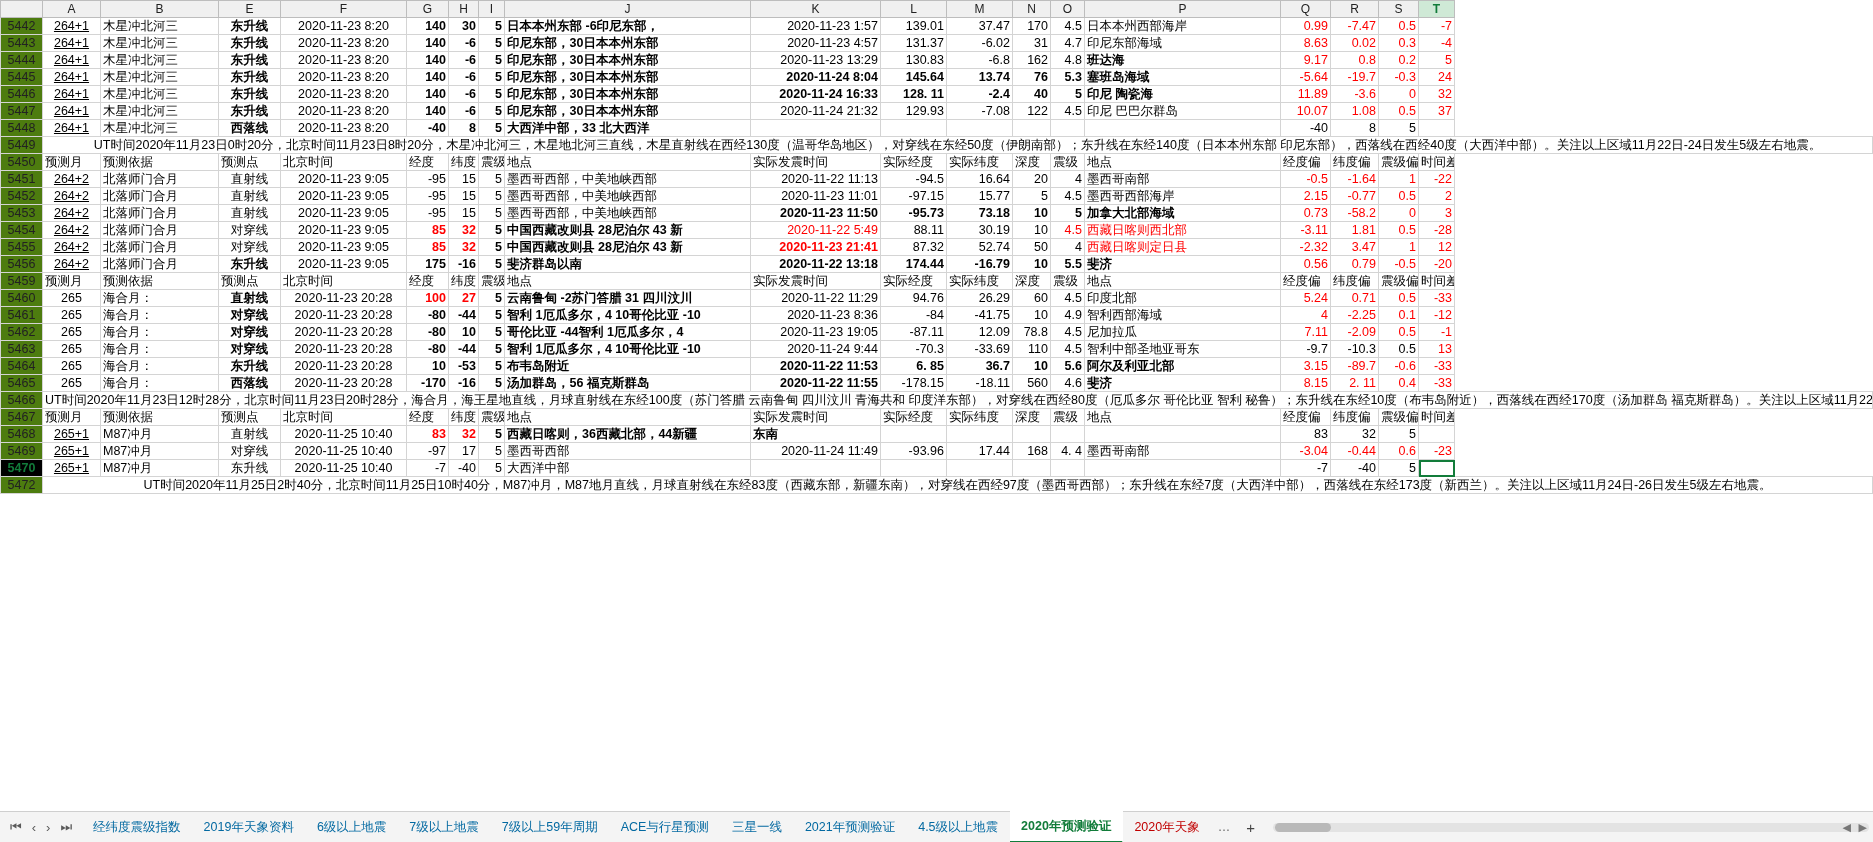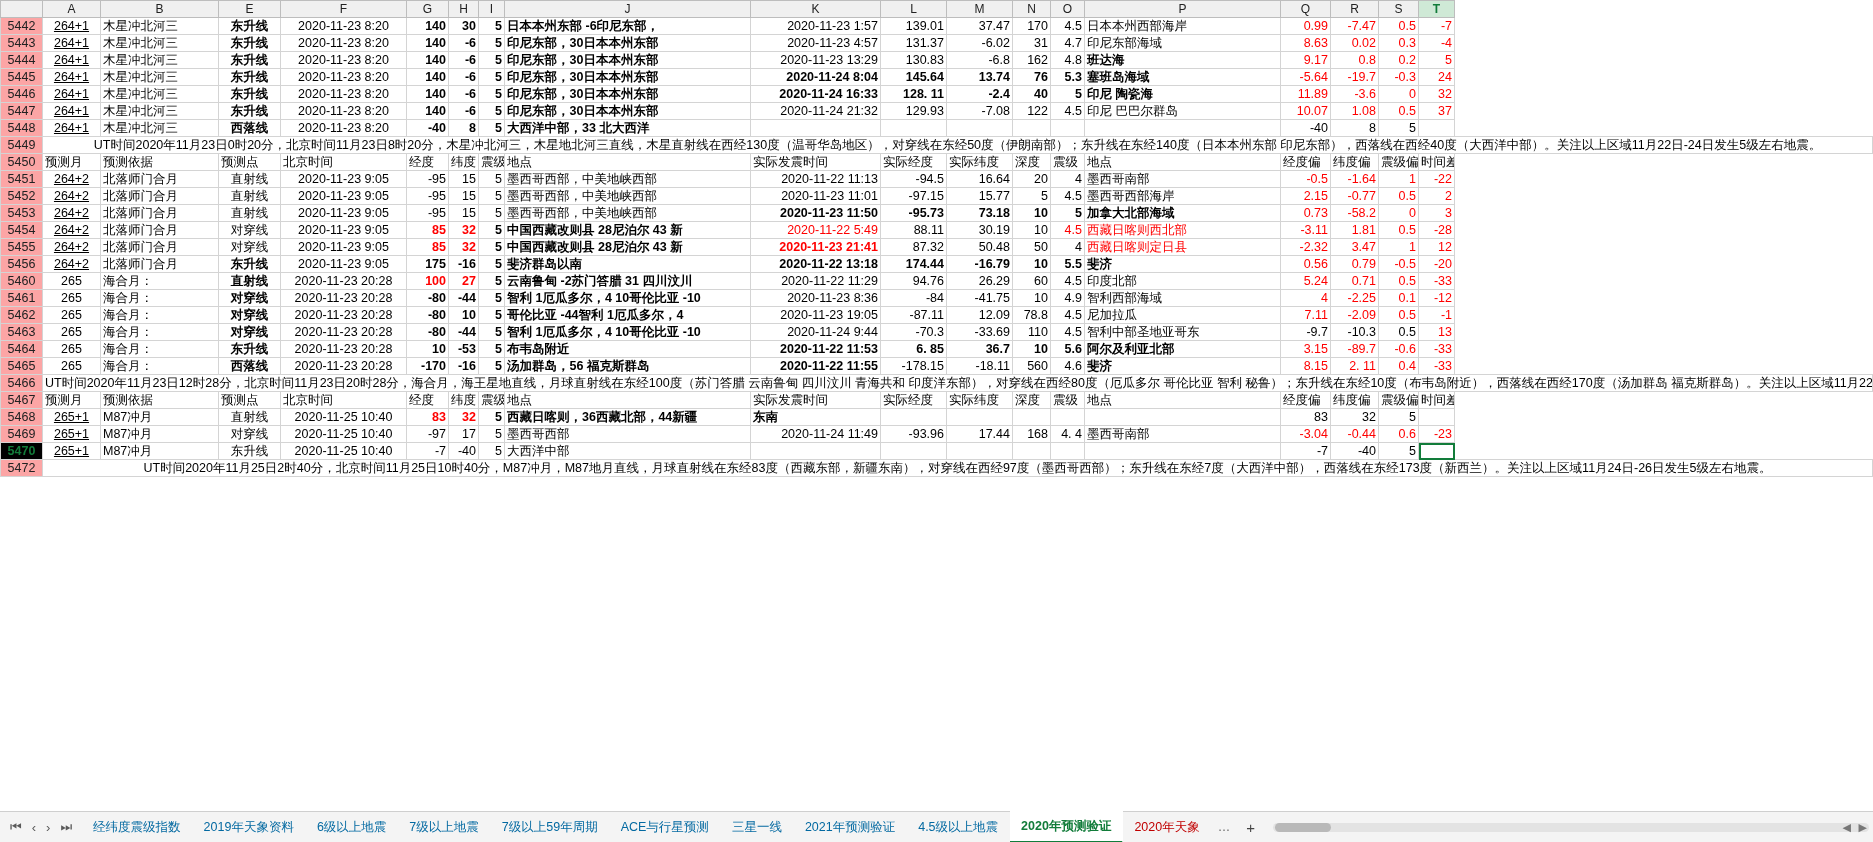--- a/index.html
+++ b/index.html
@@ -39,7 +39,7 @@
   }
   tr.colhead td.sel{background:#cfe9d6;color:#127c3a;font-weight:bold;}
   td.rowhead{
-    background:#fca5a5;
+    background:#4d7c0f;
     text-align:center;
     color:#222;
     border:1px solid #bdbdbd;

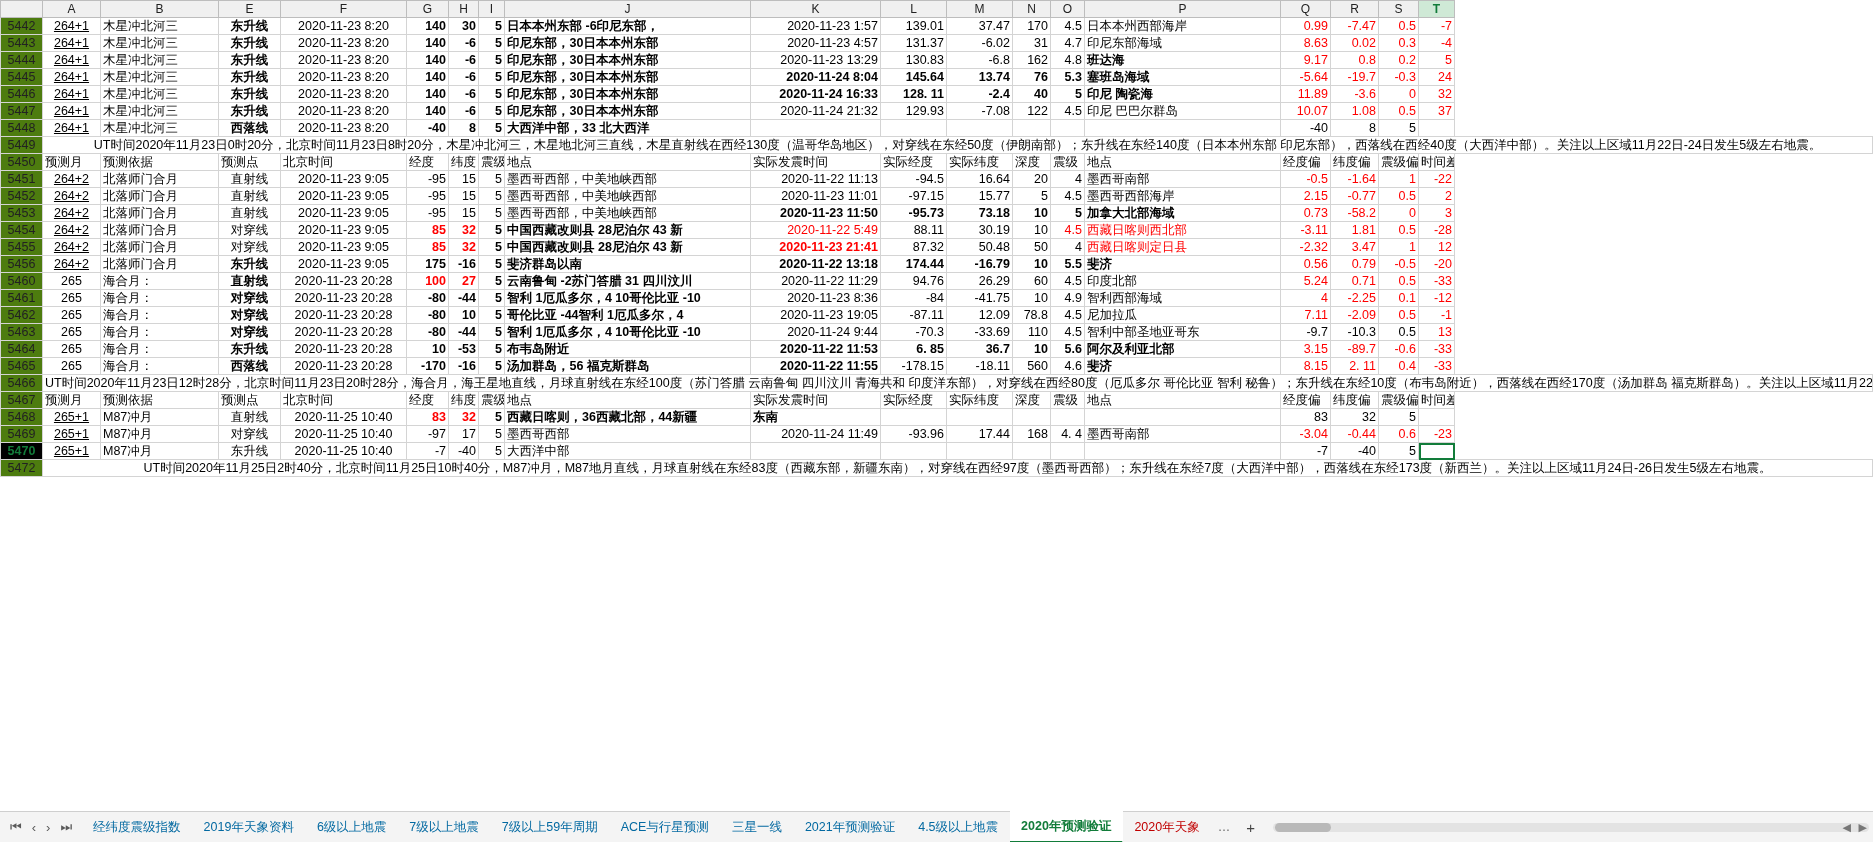--- a/index.html
+++ b/index.html
@@ -420,7 +420,7 @@
         <td class="l b">中国西藏改则县  28尼泊尔    43  新</td>
         <td class="r red b">2020-11-23 21:41</td>
         <td class="r">87.32</td>
-        <td class="r">50.48</td>
+        <td class="r">52.74</td>
         <td class="r">50</td>
         <td class="r">4</td>
         <td class="l red">西藏日喀则定日县</td>

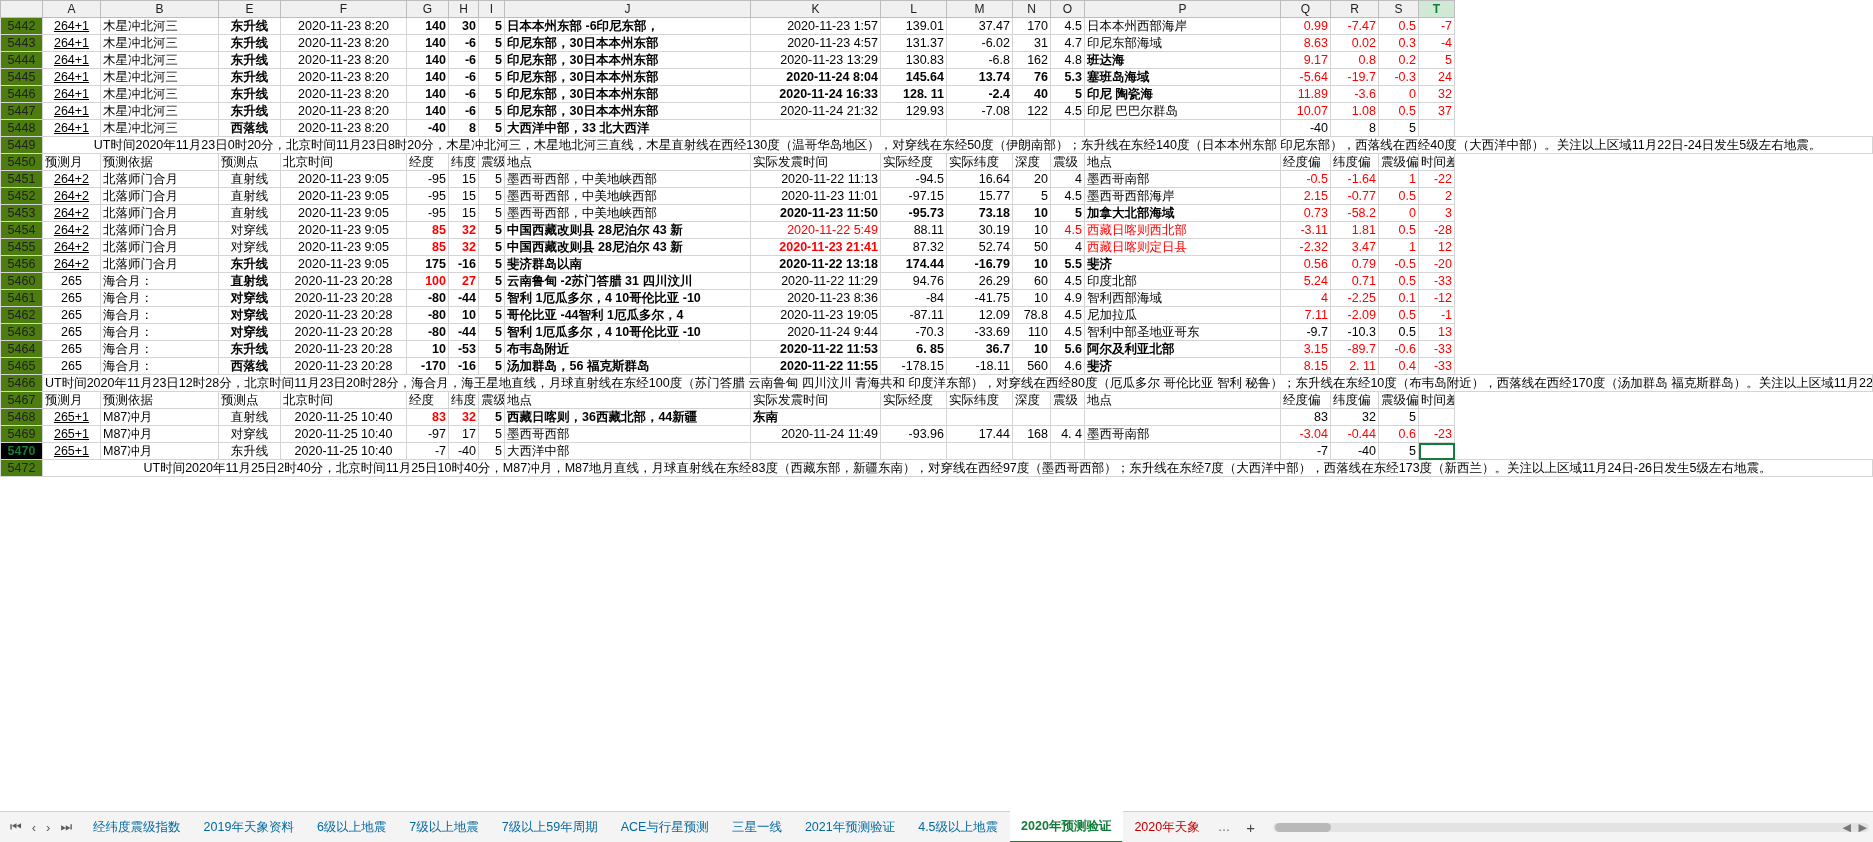--- a/index.html
+++ b/index.html
@@ -452,6 +452,27 @@
       </tr>
 
 
+      <tr>
+        <td class="rowhead">5459</td>
+        <td class="l">预测月</td>
+        <td class="l">预测依据</td>
+        <td class="l">预测点</td>
+        <td class="l">北京时间</td>
+        <td class="l">经度</td>
+        <td class="l">纬度</td>
+        <td class="l">震级</td>
+        <td class="l">地点</td>
+        <td class="l">实际发震时间</td>
+        <td class="l">实际经度</td>
+        <td class="l">实际纬度</td>
+        <td class="l">深度</td>
+        <td class="l">震级</td>
+        <td class="l">地点</td>
+        <td class="l">经度偏</td>
+        <td class="l">纬度偏</td>
+        <td class="l">震级偏</td>
+        <td class="l">时间差</td>
+      </tr>
 
       <tr>
         <td class="rowhead">5460</td>

